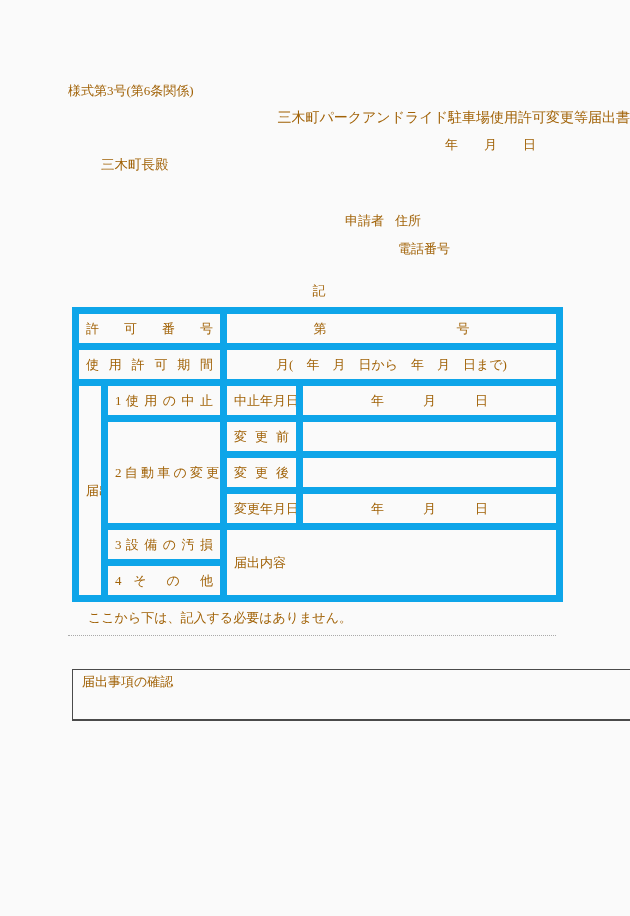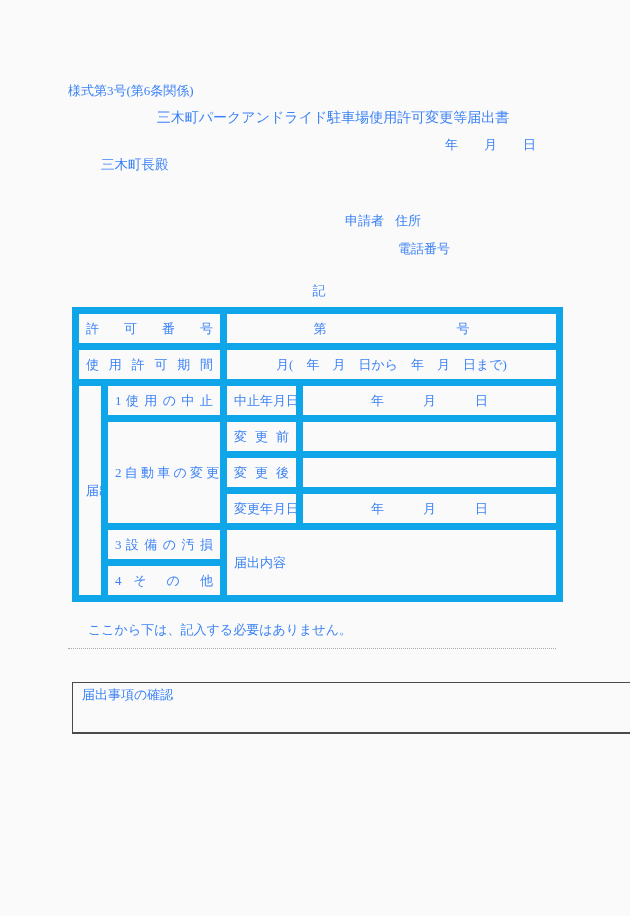--- a/index.html
+++ b/index.html
@@ -8,7 +8,7 @@
     position:relative;
     width:630px;height:916px;
     background:#fafafa;
-    color:#3b82f6;
+    color:#a16207;
     font-family:"Liberation Serif","DejaVu Serif",serif;
     font-size:13px;line-height:14px;
     box-sizing:border-box;

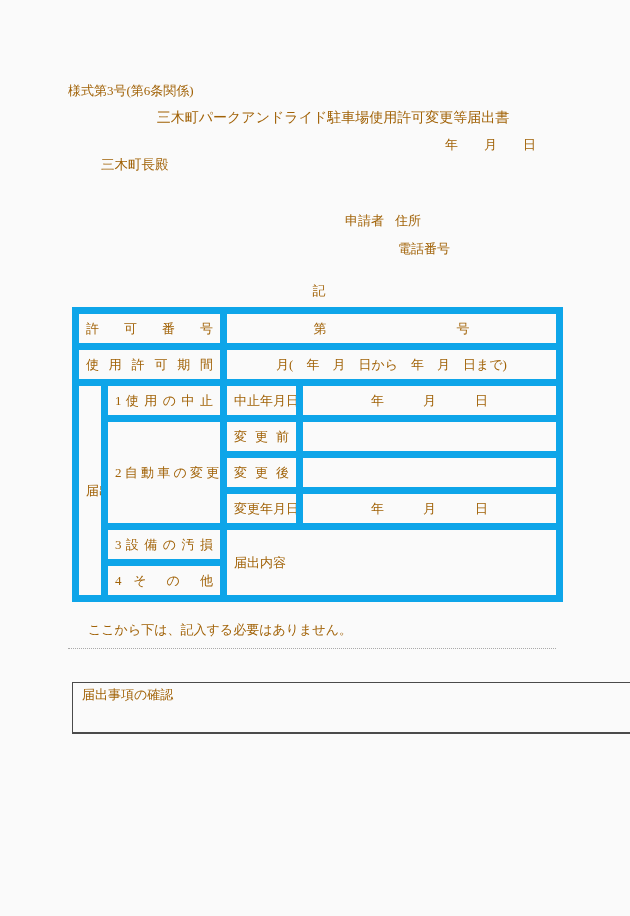--- a/index.html
+++ b/index.html
@@ -16,7 +16,7 @@
     overflow:hidden;
   }
   .form-no{margin-left:68px;}
-  .title{margin-top:13px;text-align:center;font-size:14px;padding-left:36px;font-family:Liberation Mono, monospace;}
+  .title{margin-top:13px;text-align:right;font-size:14px;padding-left:36px;font-family:Liberation Mono, monospace;}
   .date-line{margin-top:13px;text-align:right;padding-right:94px;}
   .addressee{margin-top:6px;margin-left:101px;font-size:13.5px;}
   .app-line{margin-left:345px;}

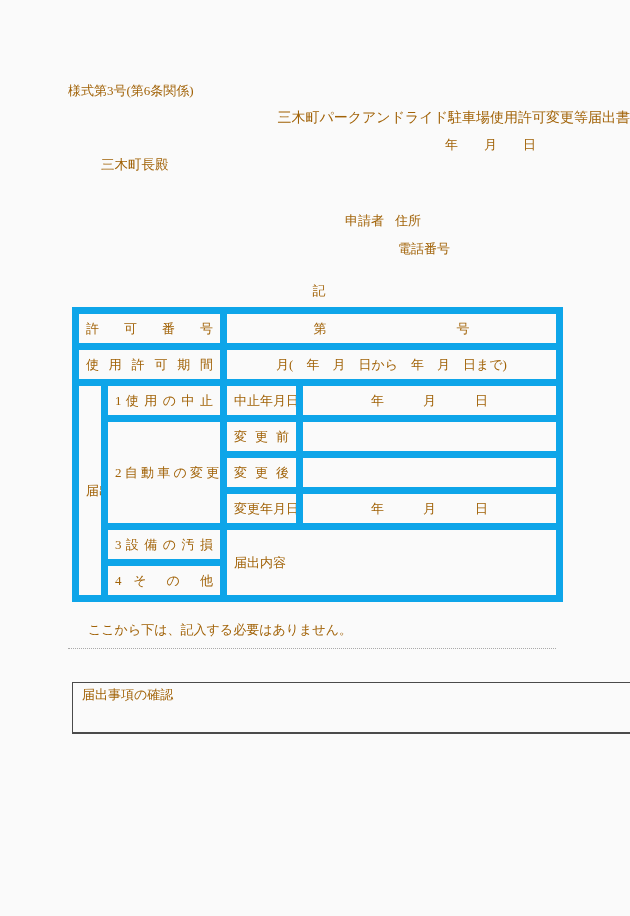--- a/index.html
+++ b/index.html
@@ -54,7 +54,7 @@
     word-break:break-all;white-space:normal;line-height:29px;
   }
   td.content-cell{vertical-align:top;padding-top:5px;white-space:normal;}
-  .note{margin-top:22px;margin-left:88px;font-family:Liberation Mono, monospace;}
+  .note{margin-top:9px;margin-left:88px;}
   .dotted{margin:10px 0 0 68px;width:488px;border-top:1px dotted #aaa;height:0;}
   .bottom-box{
     margin:33px 0 0 72px;width:576px;

